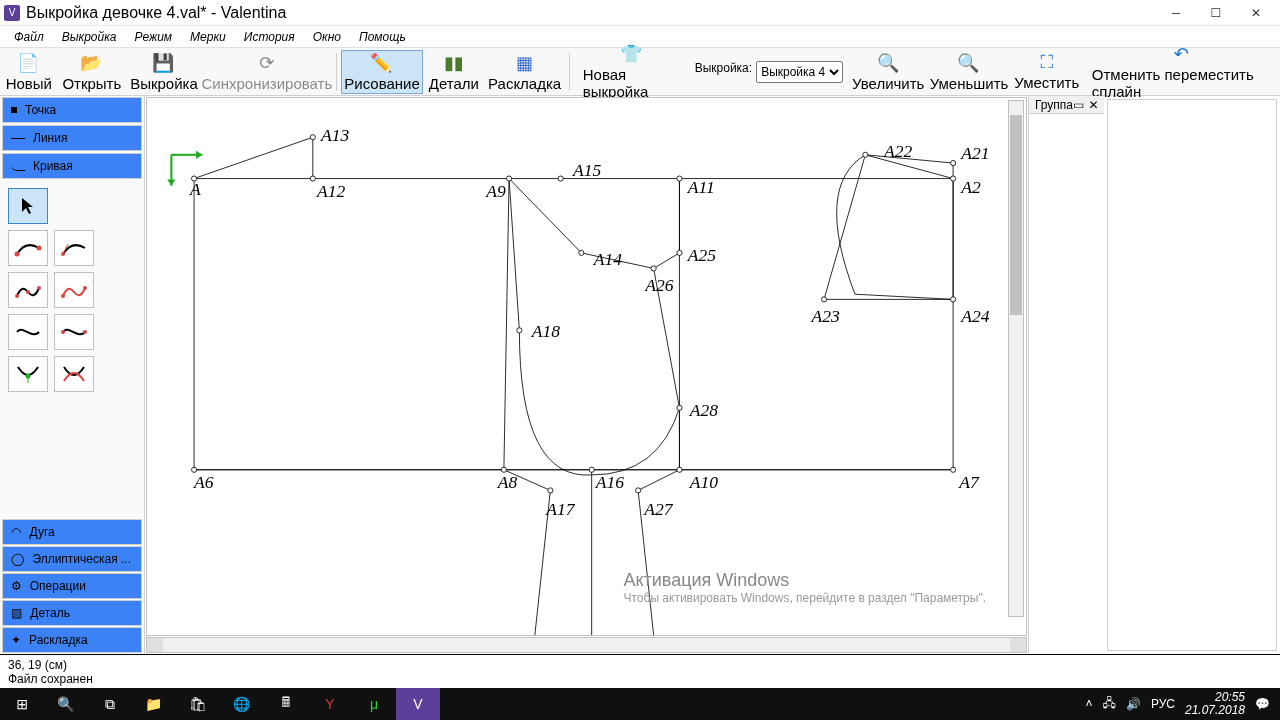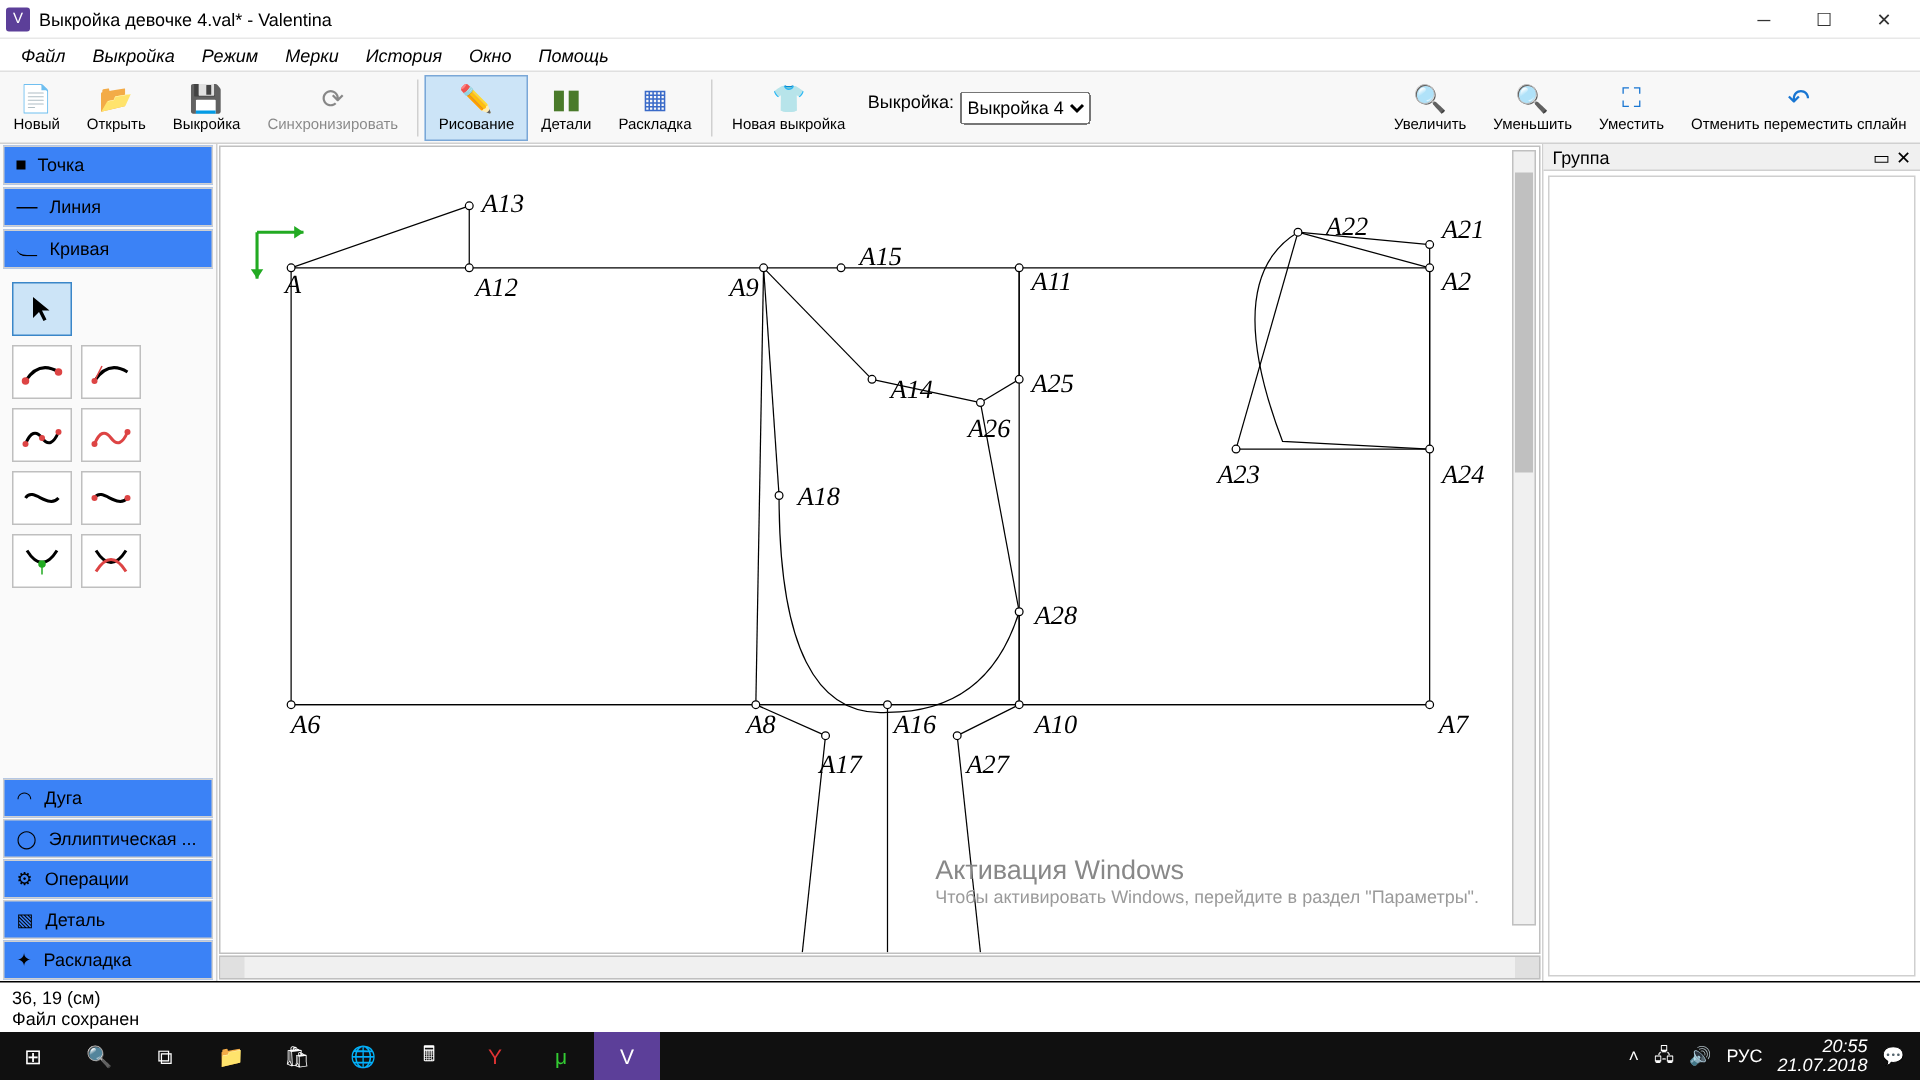--- a/index.html
+++ b/index.html
@@ -6,7 +6,7 @@
 html,body { width:1280px; height:720px; overflow:hidden; background:#fff; }
 .titlebar { height:26px; background:#fff; display:flex; align-items:center; padding:0 4px; border-bottom:1px solid #e8e8e8; }
 .titlebar .icon { width:16px; height:16px; background:#5c3f99; color:#fff; display:flex; align-items:center; justify-content:center; font-size:10px; margin-right:6px; border-radius:2px; }
-.titlebar .title { flex:1; font-size:12px; }
+.titlebar .title { flex:1; font-size:16px; }
 .titlebar .win-btn { width:40px; height:26px; display:flex; align-items:center; justify-content:center; font-size:12px; color:#333; }
 .menubar { height:22px; display:flex; align-items:center; padding:0 6px; gap:2px; border-bottom:1px solid #e0e0e0; }
 .menubar .item { padding:2px 8px; font-size:12px;font-style:italic; }

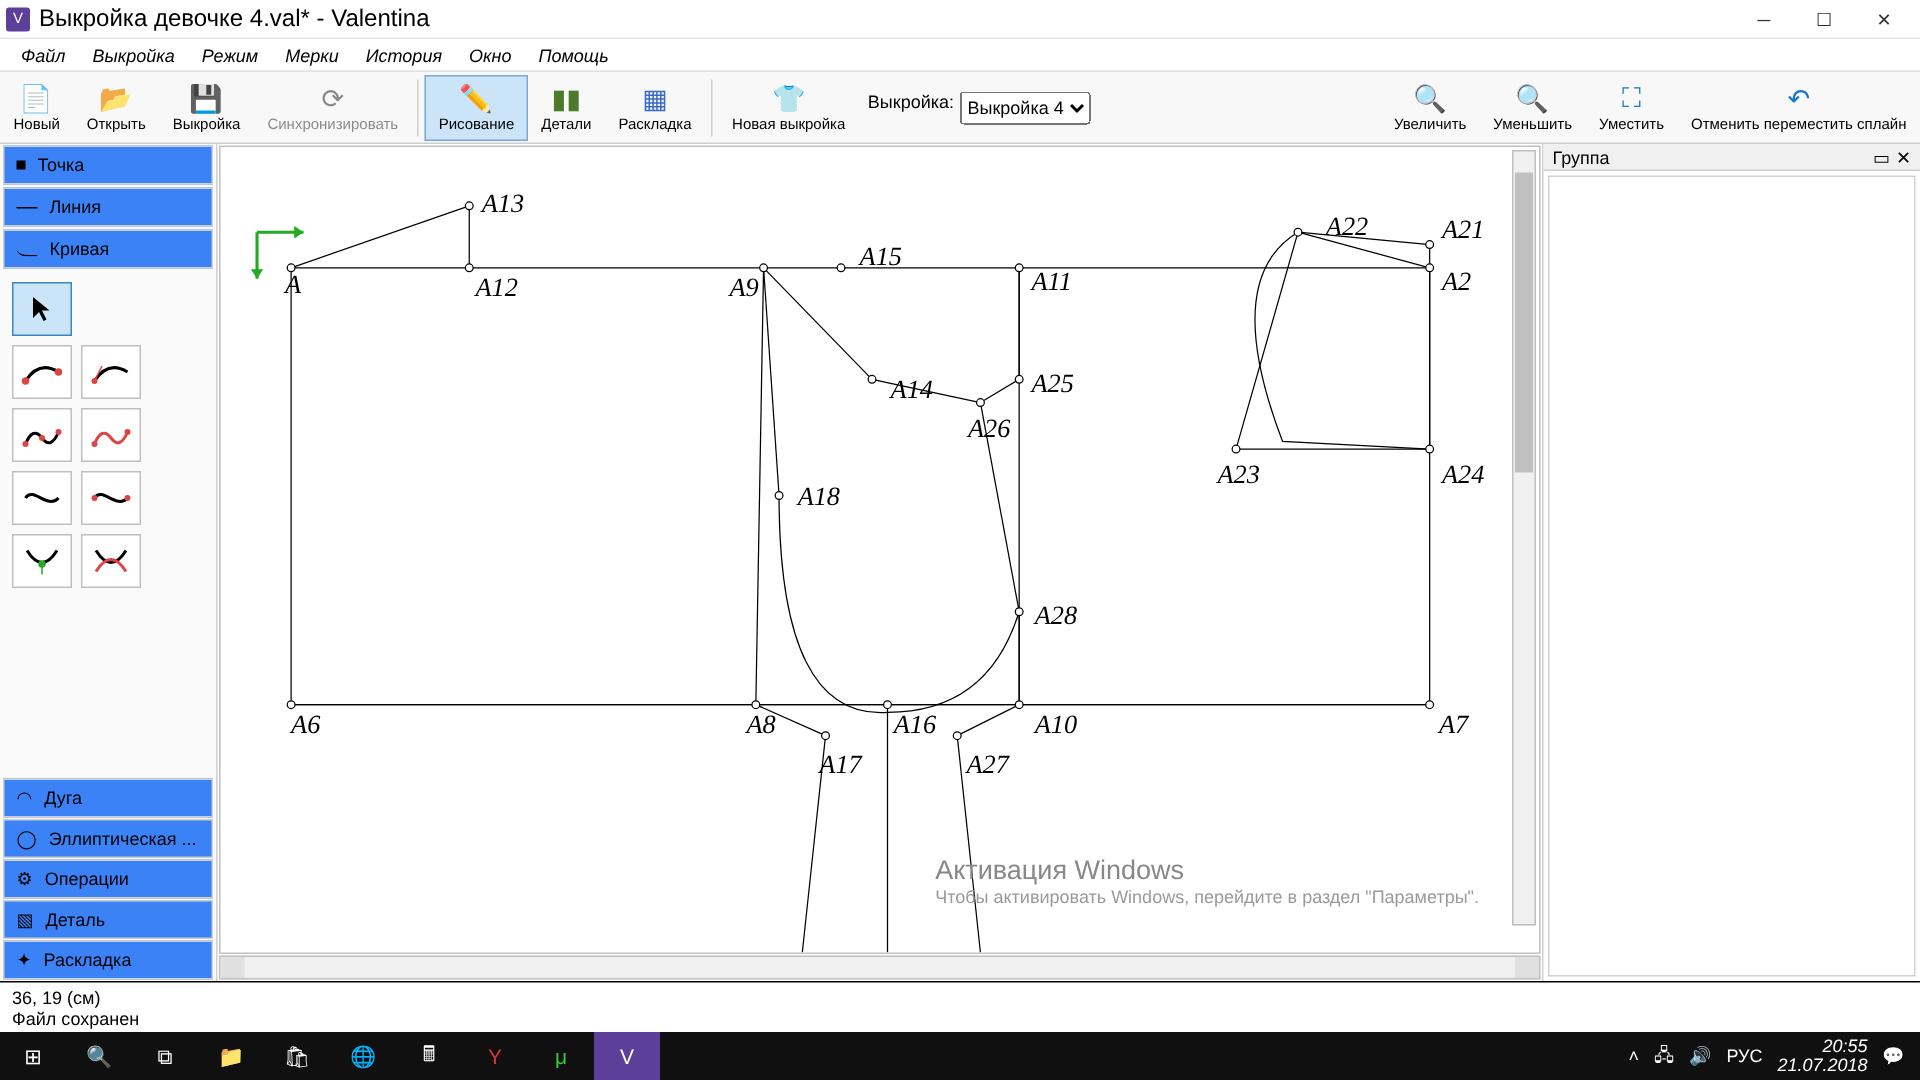--- a/index.html
+++ b/index.html
@@ -15,7 +15,7 @@
 .tb-btn.active { background:#cce4f7; border:1px solid #7aa7d7; }
 .tb-btn.disabled { opacity:.45; }
 .tb-btn .ico { width:22px; height:22px; display:flex; align-items:center; justify-content:center; font-size:18px; }
-.tb-btn .lbl { font-size:10px; margin-top:1px; }
+.tb-btn .lbl { font-size:15px; margin-top:1px; }
 .tb-sep { width:1px; height:38px; background:#d0d0d0; margin:0 4px; }
 .tb-combo { display:flex; align-items:flex-start; gap:4px; padding:0 6px; }
 .tb-combo select { font-size:12px; height:22px; }

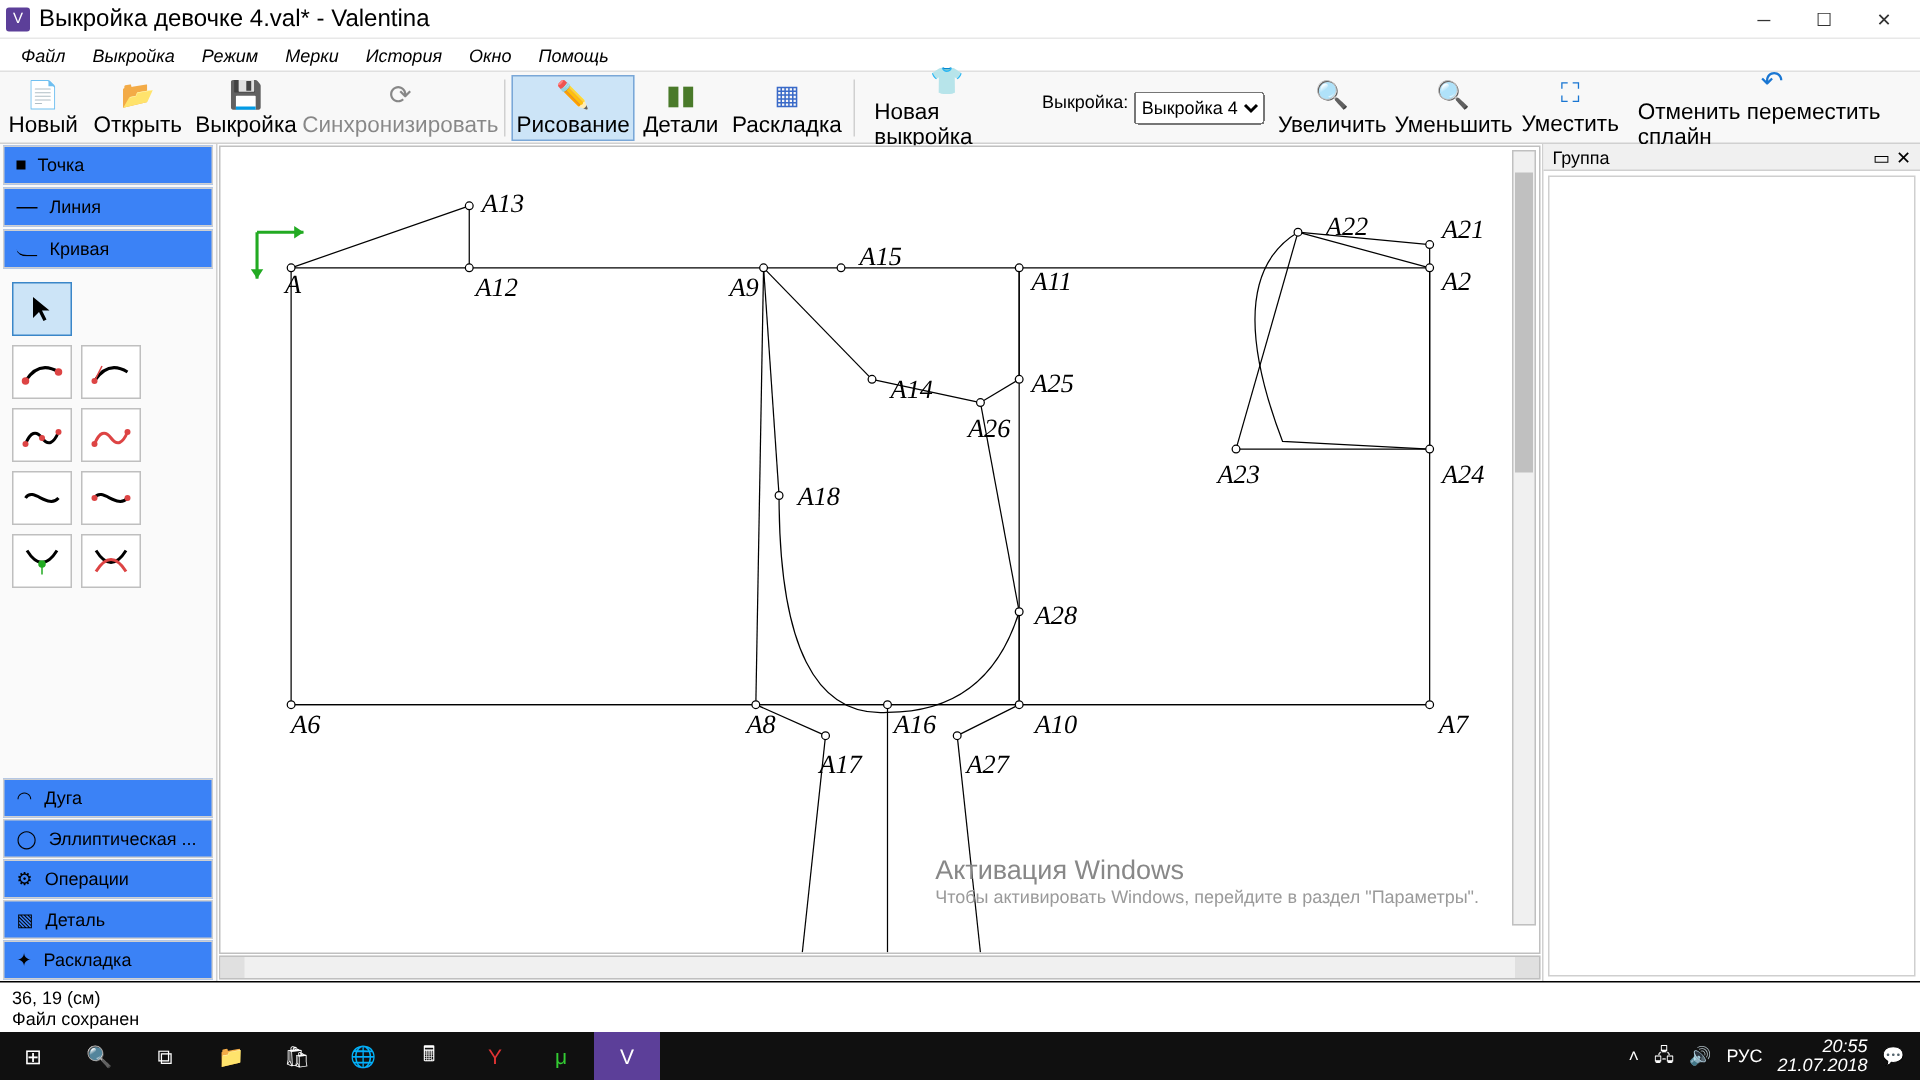--- a/index.html
+++ b/index.html
@@ -38,7 +38,7 @@
 .hscroll::before{left:0;} .hscroll::after{right:0;}
 .vscroll { position:absolute; right:2px; top:2px; bottom:18px; width:16px; background:#f0f0f0; border:1px solid #c0c0c0; }
 .vscroll .thumb { position:absolute; left:1px; right:1px; top:14px; height:200px; background:#c0c0c0; }
-.rightpanel { width:252px; border-left:1px solid #d0d0d0; display:flex; flex-direction:column; }
+.rightpanel { width:252px; border-left:1px solid #d0d0d0; display:flex; flex-direction:row; }
 .rp-head { height:18px; background:#f0f0f0; border-bottom:1px solid #d0d0d0; display:flex; align-items:center; padding:0 6px; font-size:11px; }
 .rp-head .sp { margin-left:auto; display:flex; gap:4px; }
 .rp-body { flex:1; background:#fff; border:1px solid #cfcfcf; margin:3px; }

